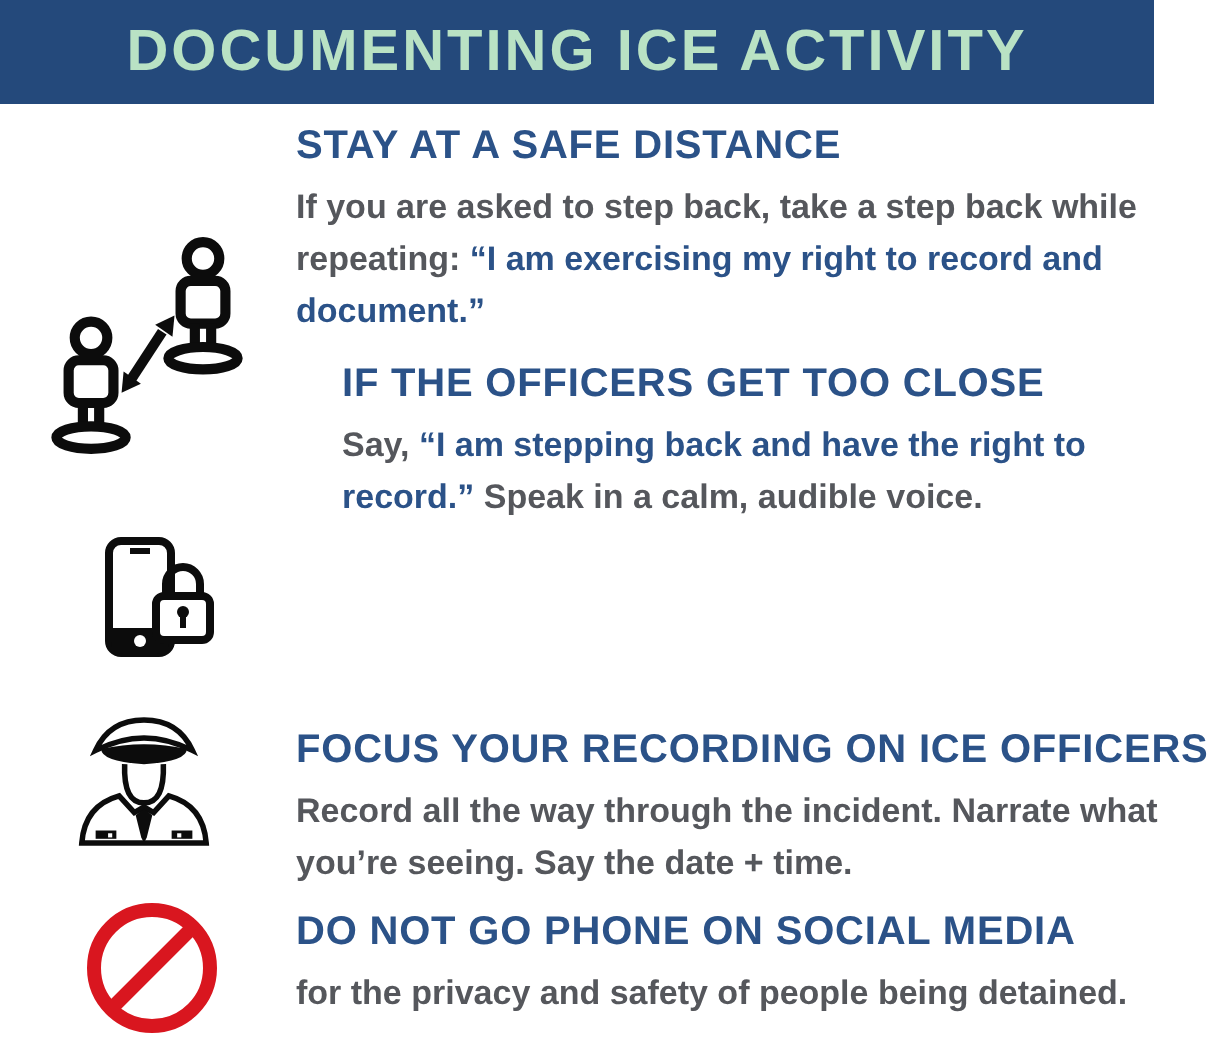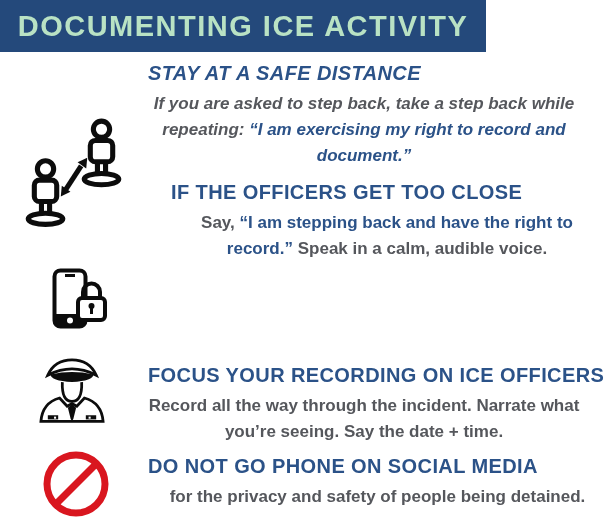--- a/index.html
+++ b/index.html
@@ -21,7 +21,7 @@
     font-family:"Liberation Sans", sans-serif;
   }
   .header-bar{
-    position:absolute;left:0;top:0;width:486px;height:52px;
+    position:absolute;left:0;top:0;width:577px;height:52px;
     background:var(--header-bg,#24497b);
     display:flex;align-items:center;justify-content:center;
   }

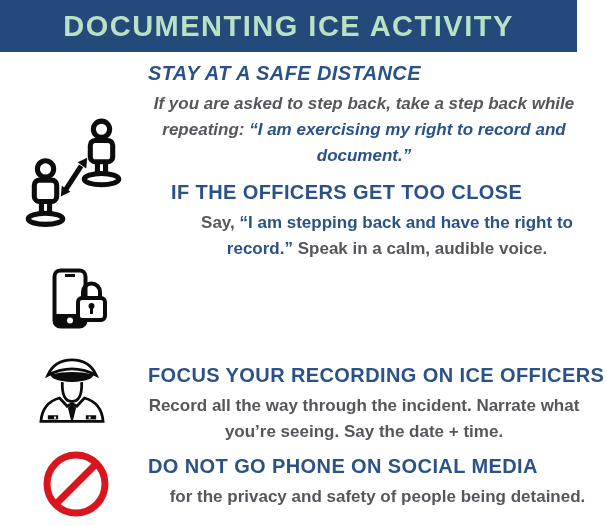--- a/index.html
+++ b/index.html
@@ -47,7 +47,7 @@
   }
   .seg-gray{color:var(--body-gray,#55575c);}
   .seg-blue{color:var(--quote-blue,#2b5288);}
-  .section.s1{top:62px;font-style:italic;}
+  .section.s1{top:62px;}
   .section.s2{top:181px;margin-left:23px;}
   .section.s3{top:273px;}
   .section.s4{top:364px;}

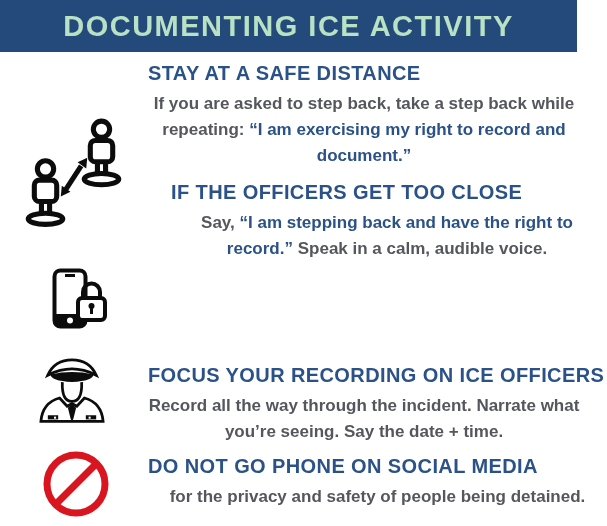--- a/index.html
+++ b/index.html
@@ -43,7 +43,6 @@
     width:432px;
     font-size:17px;font-weight:700;line-height:26px;
     color:var(--body-gray,#55575c);
-    text-align:center;
   }
   .seg-gray{color:var(--body-gray,#55575c);}
   .seg-blue{color:var(--quote-blue,#2b5288);}

